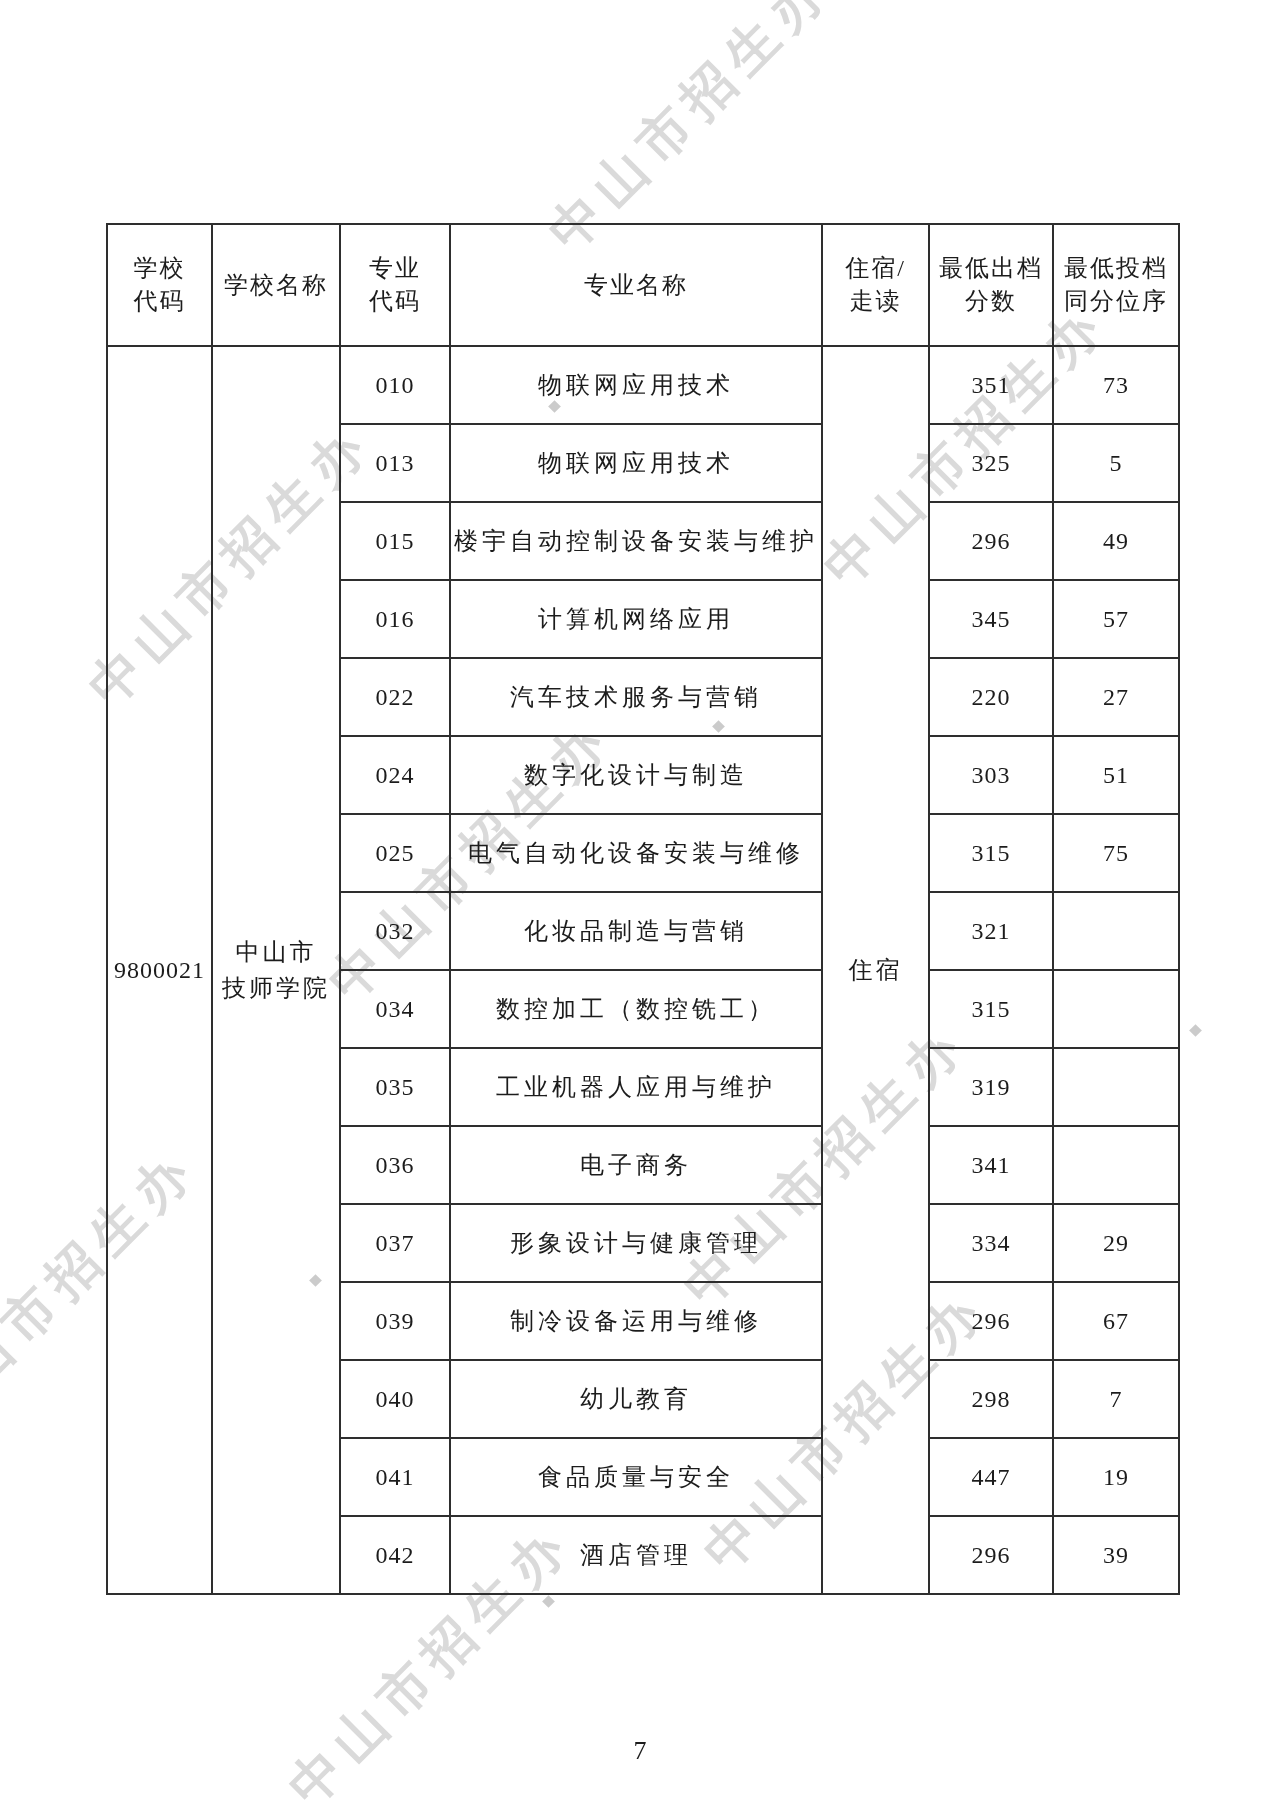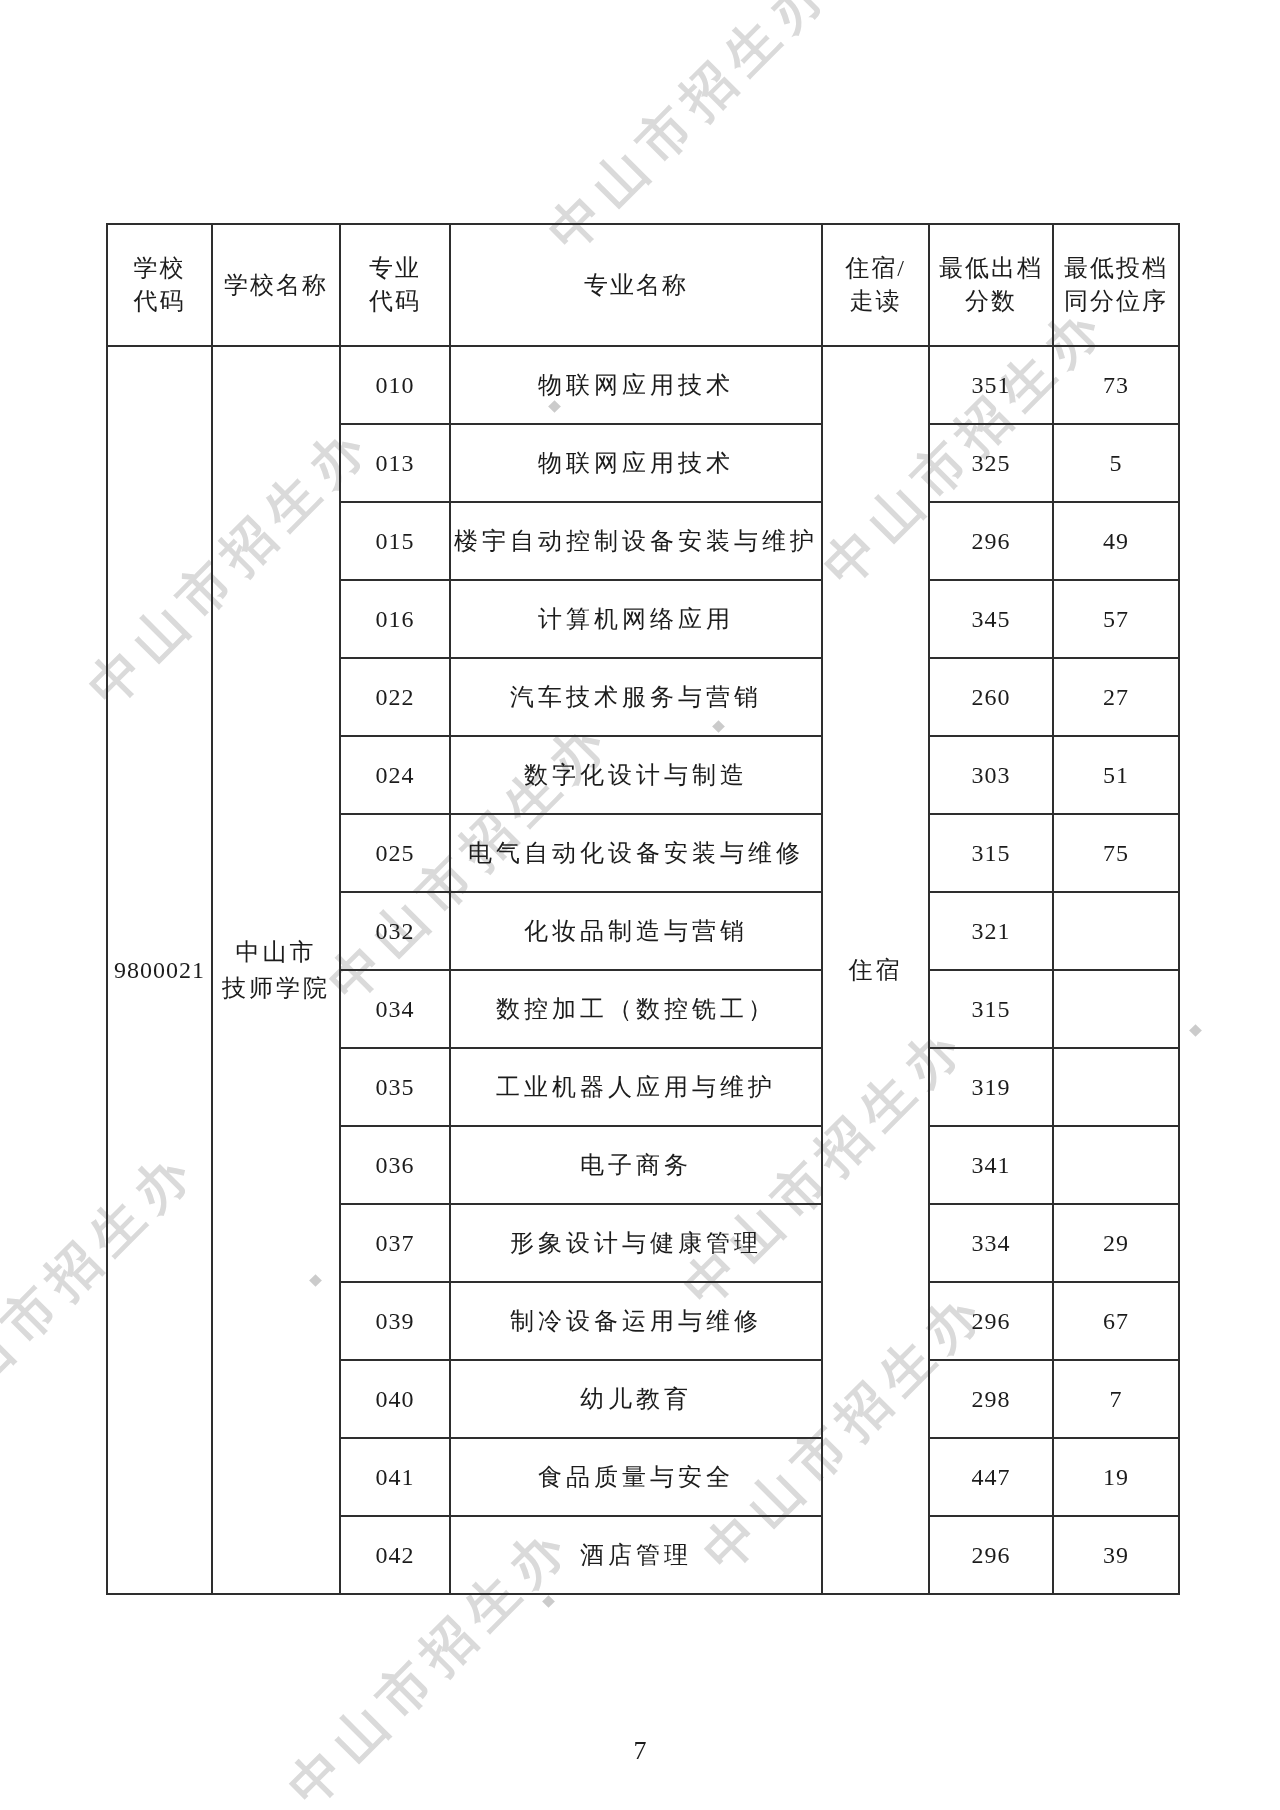--- a/index.html
+++ b/index.html
@@ -139,7 +139,7 @@
       <tr>
         <td class="cell-major-code">022</td>
         <td class="cell-major-name">汽车技术服务与营销</td>
-        <td class="cell-score">260</td>
+        <td class="cell-score">220</td>
         <td class="cell-rank">27</td>
       </tr>
       <tr>

